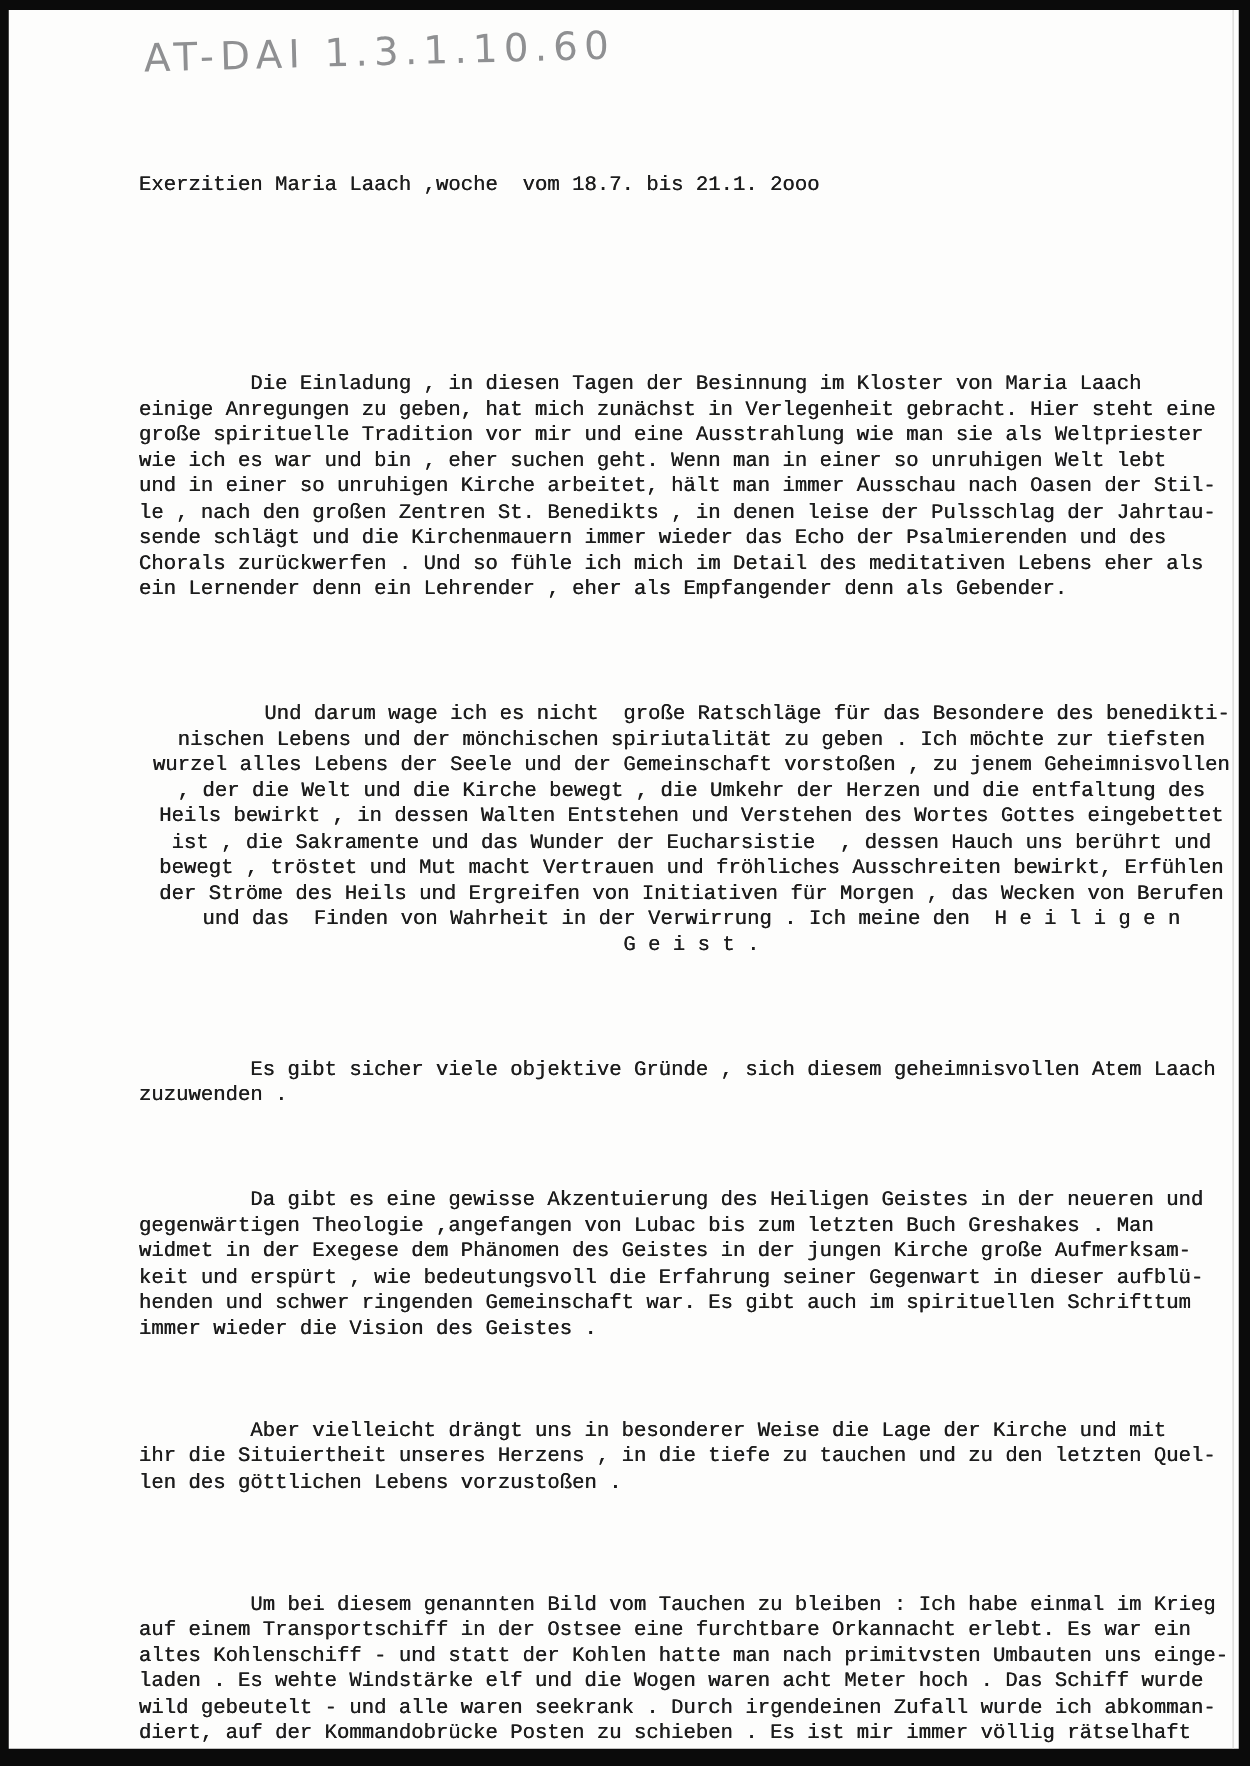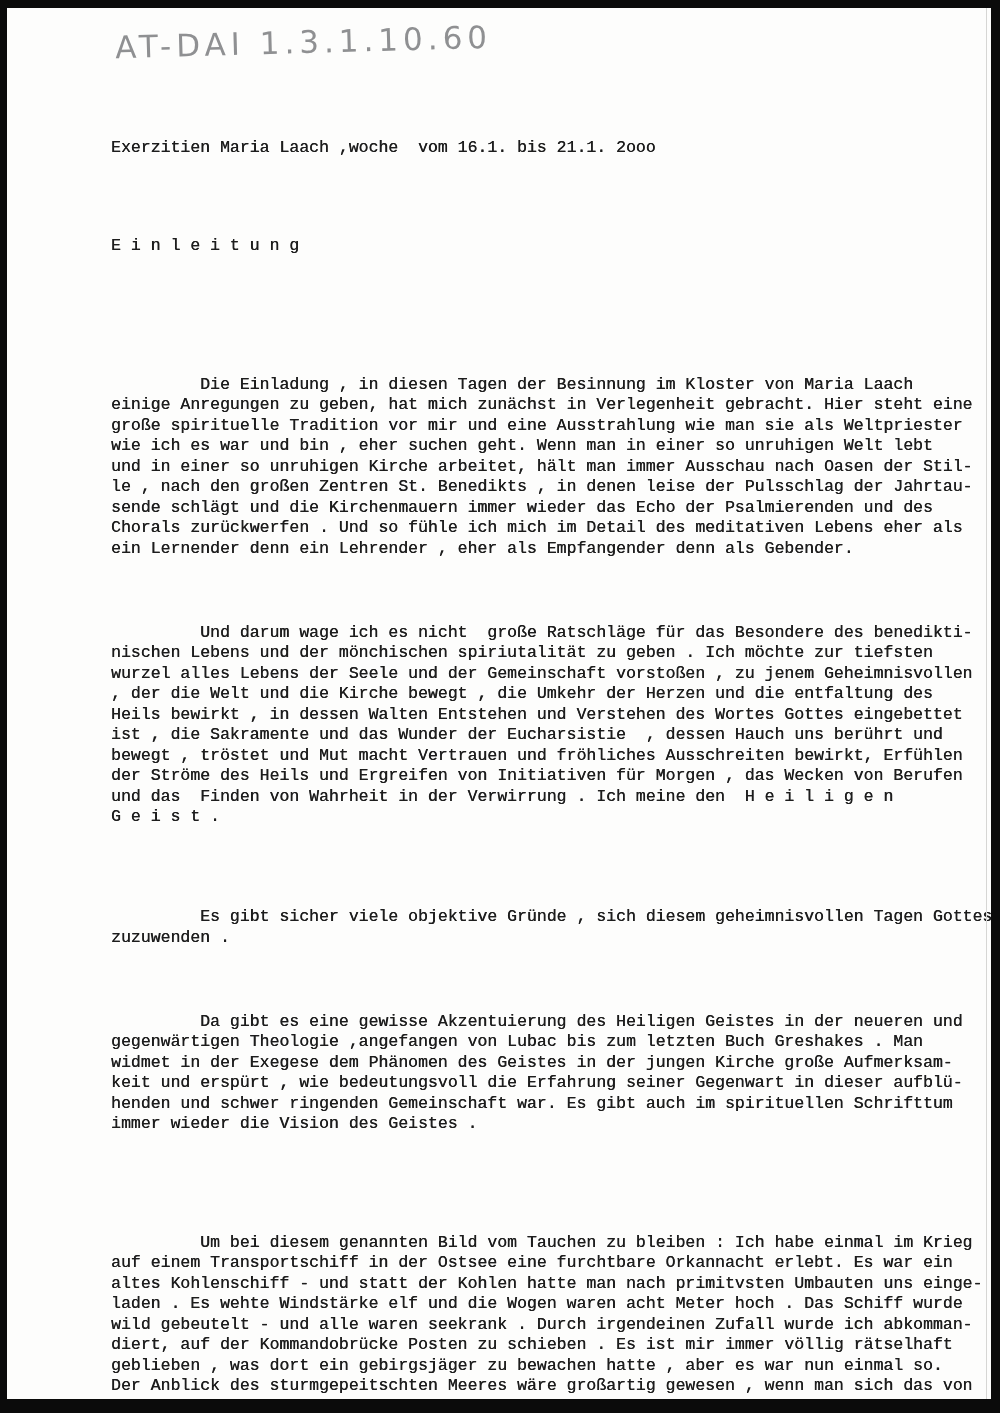--- a/index.html
+++ b/index.html
@@ -64,7 +64,7 @@
 
     <div class="textbody">
 
-      <div class="line doc-header">Exerzitien Maria Laach ,woche  vom 16.1. bis 21.1. 2ooo</div>
+      <div class="line doc-header">Exerzitien Maria Laach ,woche  vom 18.7. bis 21.1. 2ooo</div>
 
       <div class="line doc-heading">E i n l e i t u n g</div>
 

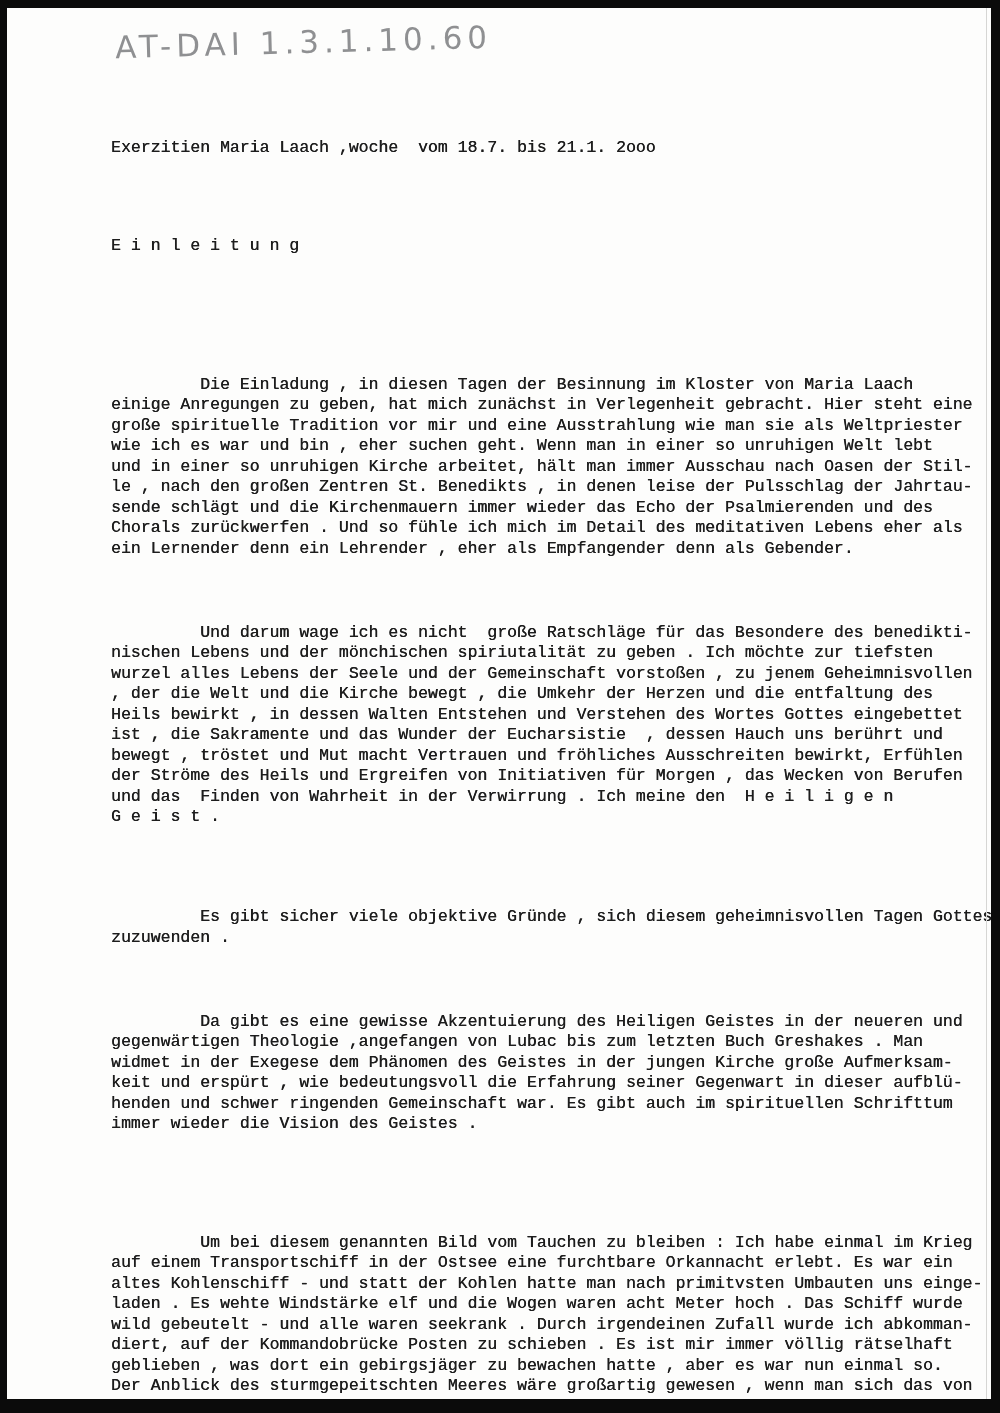--- a/index.html
+++ b/index.html
@@ -66,7 +66,6 @@
 
       <div class="line doc-header">Exerzitien Maria Laach ,woche  vom 18.7. bis 21.1. 2ooo</div>
 
-      <div class="line doc-heading">E i n l e i t u n g</div>
 
       <div class="para p1">         Die Einladung , in diesen Tagen der Besinnung im Kloster von Maria Laach
 einige Anregungen zu geben, hat mich zunächst in Verlegenheit gebracht. Hier steht eine

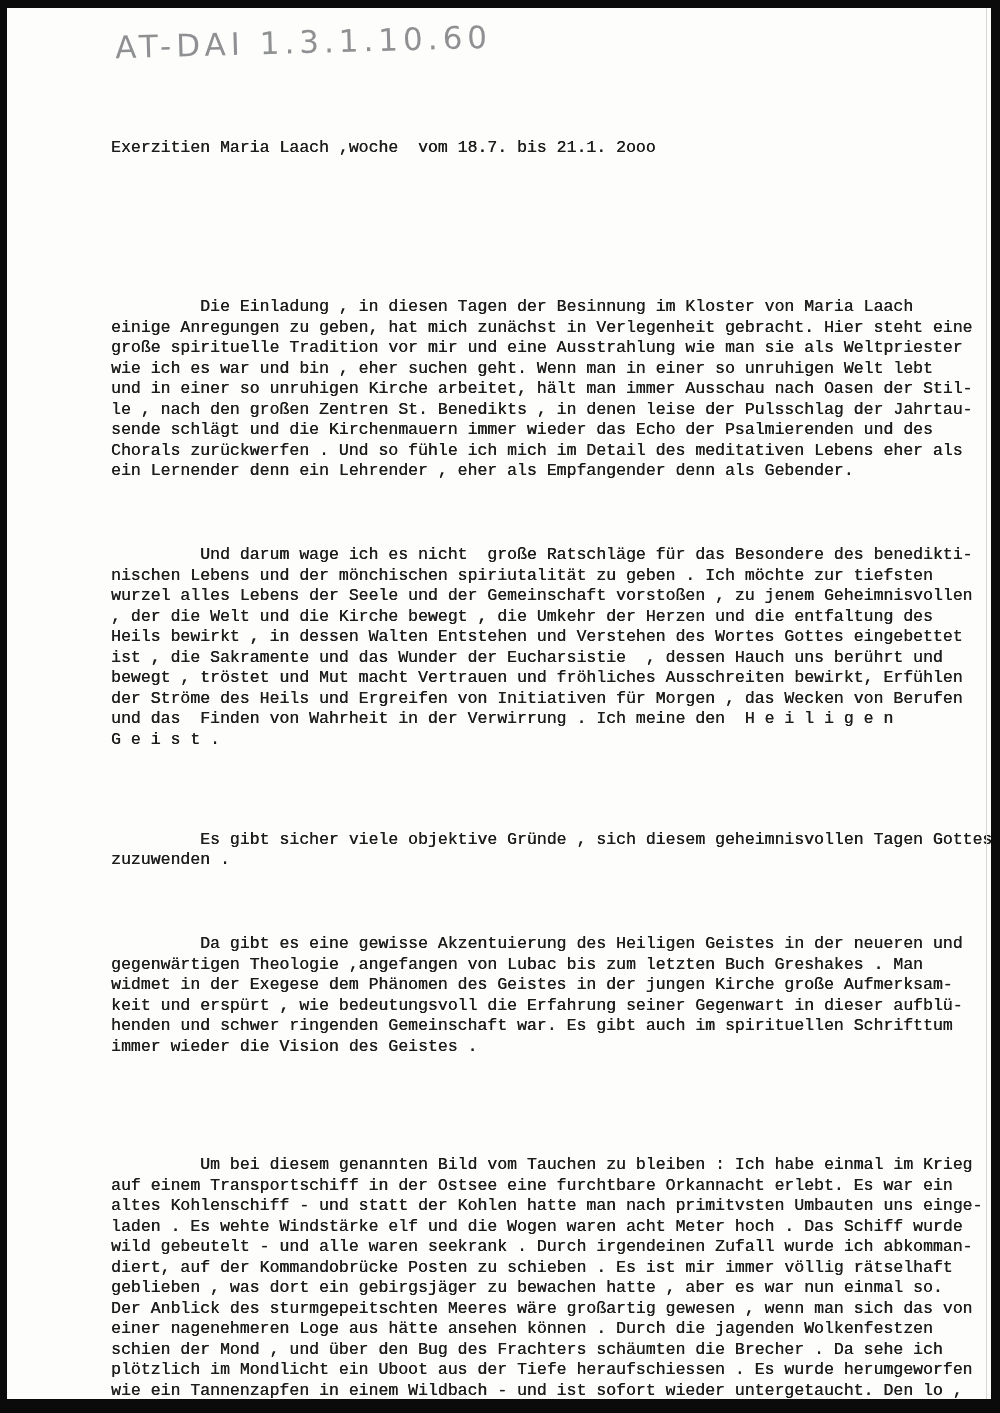--- a/index.html
+++ b/index.html
@@ -48,7 +48,7 @@
   .doc-header  { margin: 0; }
   .doc-heading { margin-top: 16px; }
   .p1 { margin-top: 57px; }
-  .p2 { margin-top: 2px; }
+  .p2 { margin-top: 18px; text-align: center; }
   .p3 { margin-top: 18px; }
   .p4 { margin-top: 2px; }
   .p5 { margin-top: 0; }

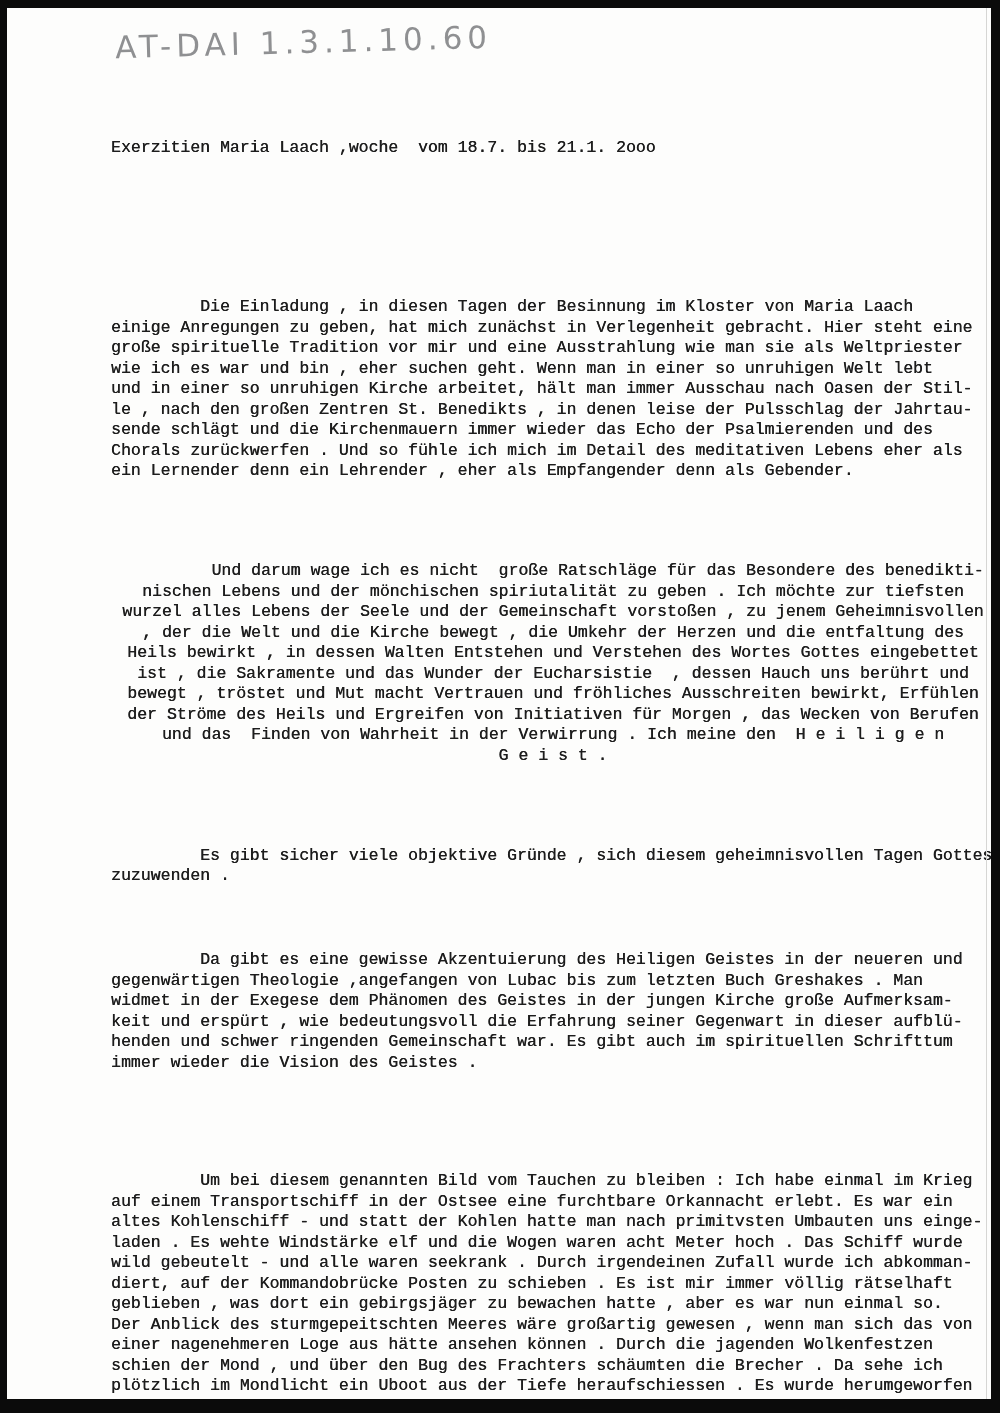--- a/index.html
+++ b/index.html
@@ -88,7 +88,7 @@
 und das  Finden von Wahrheit in der Verwirrung . Ich meine den  H e i l i g e n
 G e i s t .</div>
 
-      <div class="para p3">         Es gibt sicher viele objektive Gründe , sich diesem geheimnisvollen Tagen Gottes
+      <div class="para p3">         Es gibt sicher viele objektive Gründe , sich diesem geheimnisvollen Atem Laach
 zuzuwenden .</div>
 
       <div class="para p4">         Da gibt es eine gewisse Akzentuierung des Heiligen Geistes in der neueren und

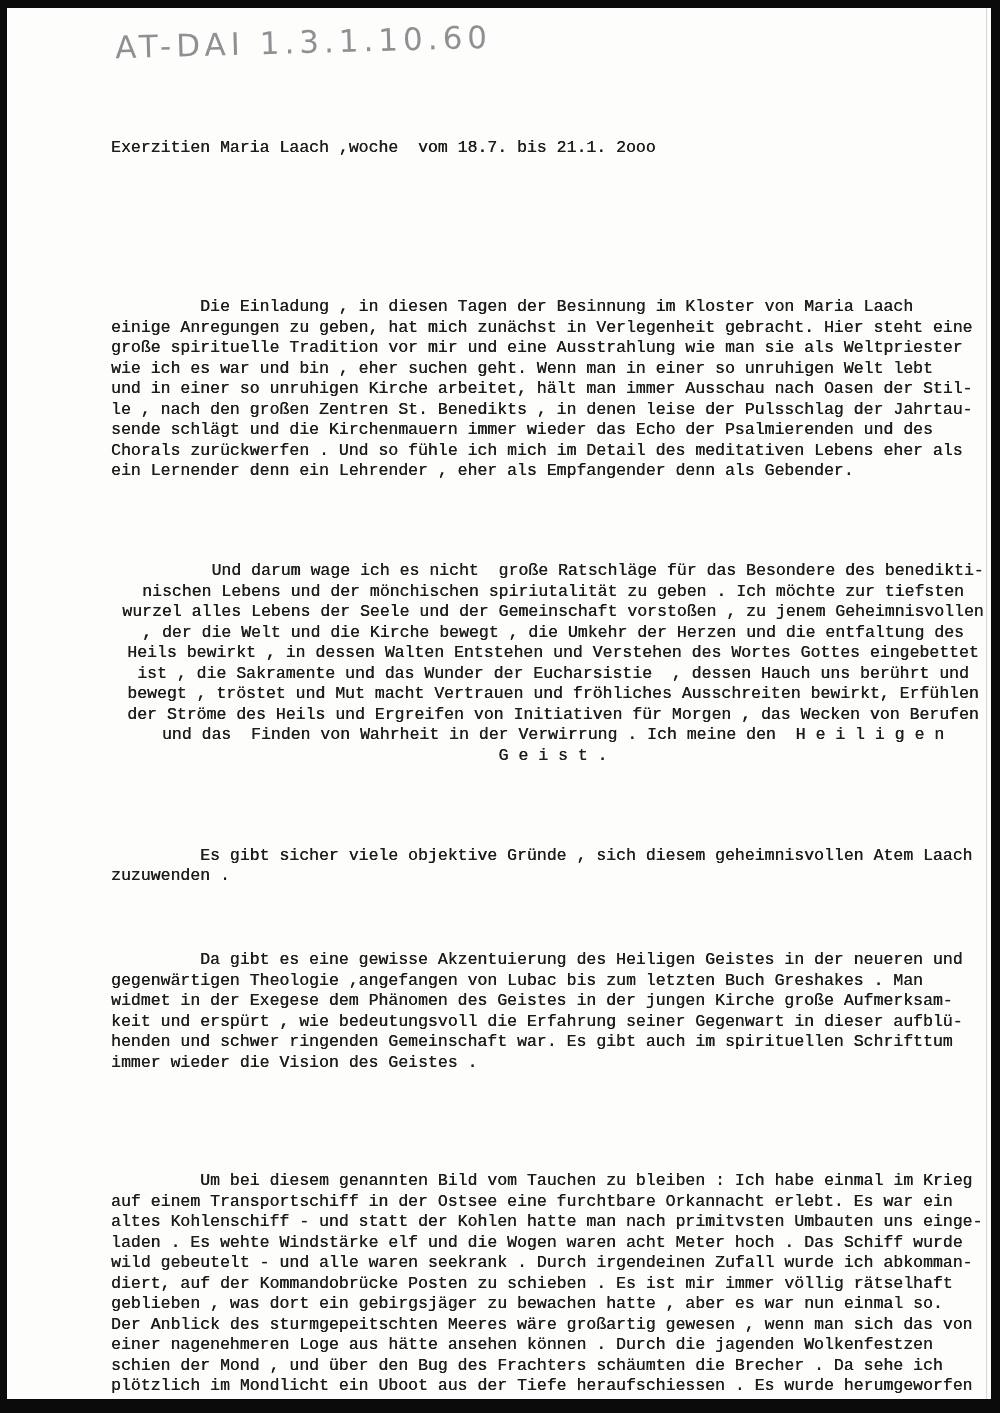--- a/index.html
+++ b/index.html
@@ -98,6 +98,9 @@
 henden und schwer ringenden Gemeinschaft war. Es gibt auch im spirituellen Schrifttum
 immer wieder die Vision des Geistes .</div>
 
+      <div class="para p5">         Aber vielleicht drängt uns in besonderer Weise die Lage der Kirche und mit
+ihr die Situiertheit unseres Herzens , in die tiefe zu tauchen und zu den letzten Quel-
+len des göttlichen Lebens vorzustoßen .</div>
 
       <div class="para p6">         Um bei diesem genannten Bild vom Tauchen zu bleiben : Ich habe einmal im Krieg
 auf einem Transportschiff in der Ostsee eine furchtbare Orkannacht erlebt. Es war ein

